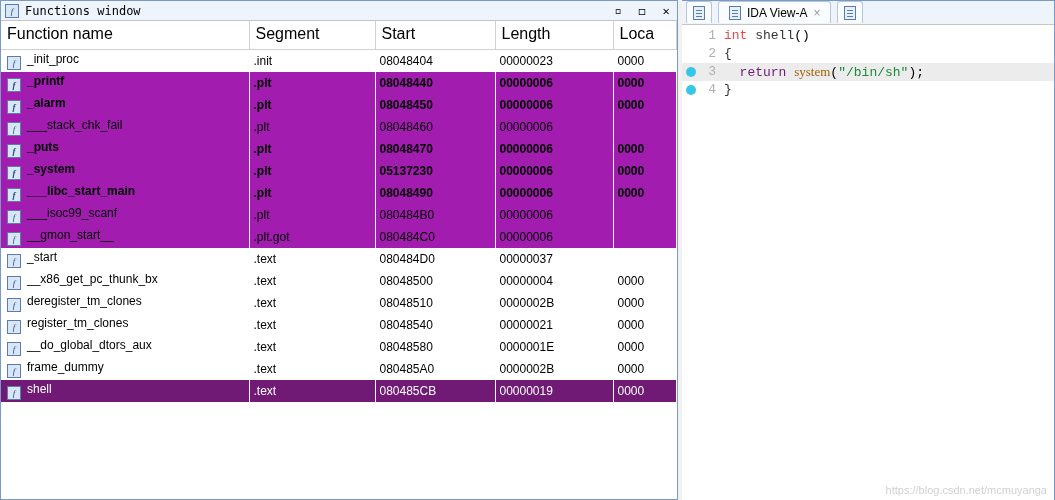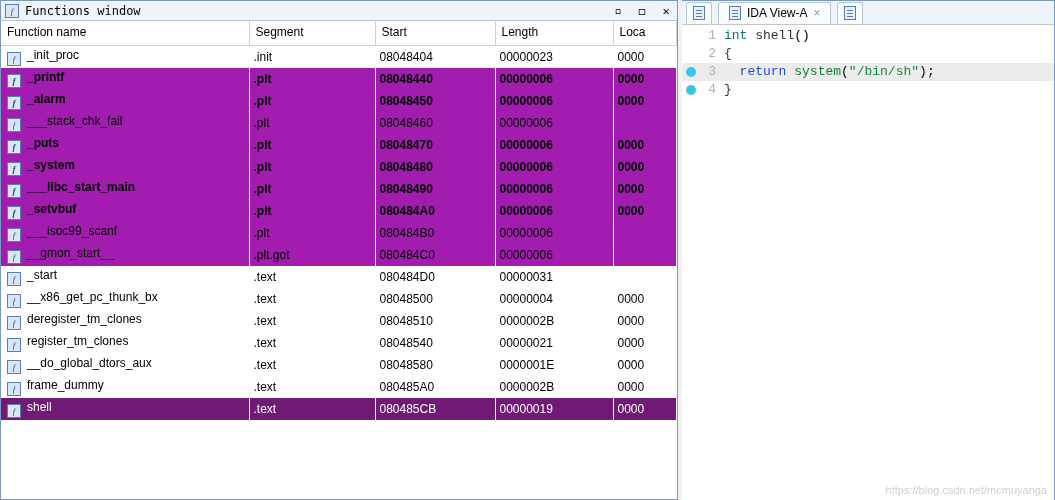--- a/index.html
+++ b/index.html
@@ -82,7 +82,7 @@
     border-right:1px solid #7a99c5;
   }
   .tabbar {
-    height: 24px; display:flex; align-items:center;
+    height: 24px; display:flex; align-items:flex-start;
     background:#eef4fb; border-bottom:1px solid #c5c5c5;
     padding: 0 4px; gap:6px;
   }

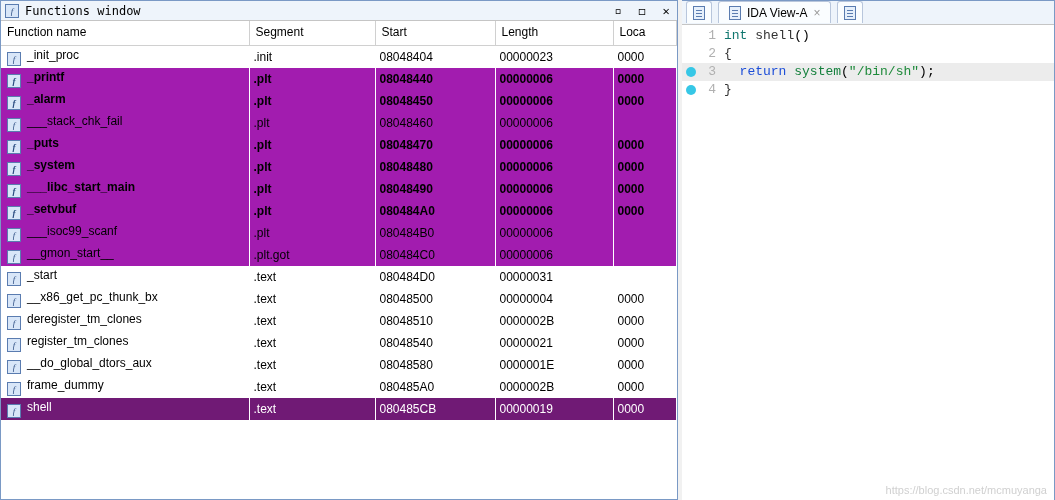--- a/index.html
+++ b/index.html
@@ -46,7 +46,7 @@
   .funclist::-webkit-scrollbar-thumb { background:#c2c2c2; border:1px solid #a0a0a0; }
   table { border-collapse: collapse; width: 100%; table-layout: fixed; }
   thead th {
-    text-align:left; font-weight:normal; font-size:12px;
+    text-align:left; font-weight:normal; font-size:16px;
     border: 1px solid #d0d0d0; border-top:none; border-left:none;
     padding: 4px 6px 6px 6px; background:#fff;
     position: sticky; top:0;

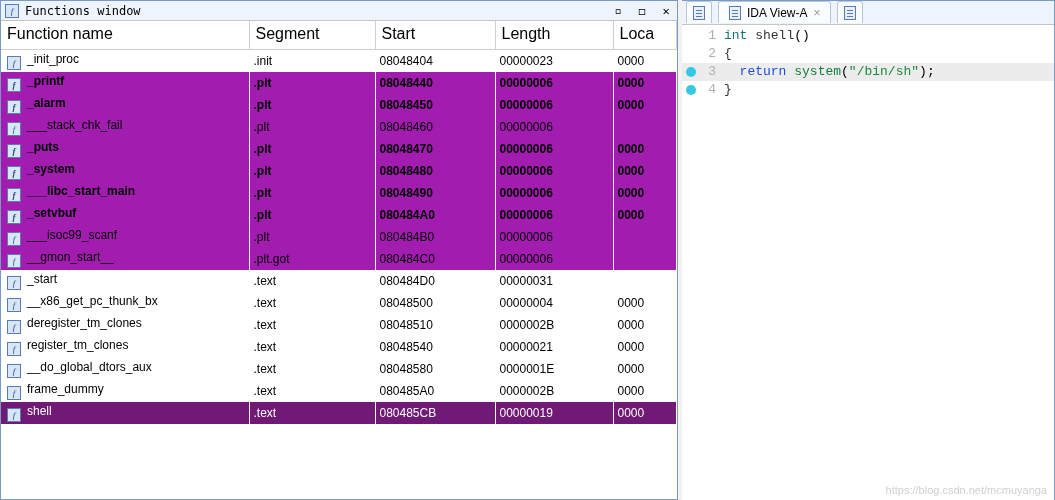--- a/index.html
+++ b/index.html
@@ -115,7 +115,7 @@
   }
   .code-text { flex:1; padding-left:2px; white-space:pre; }
   .hl-line { background:#ececec; }
-  .kw-type { color:#0f766e; }
+  .kw-type { color:#ef4444; }
   .kw-ret { color:#1d4ed8;text-align:center; }
   .fn-name { color:#333; }
   .call { color:#15803d; }

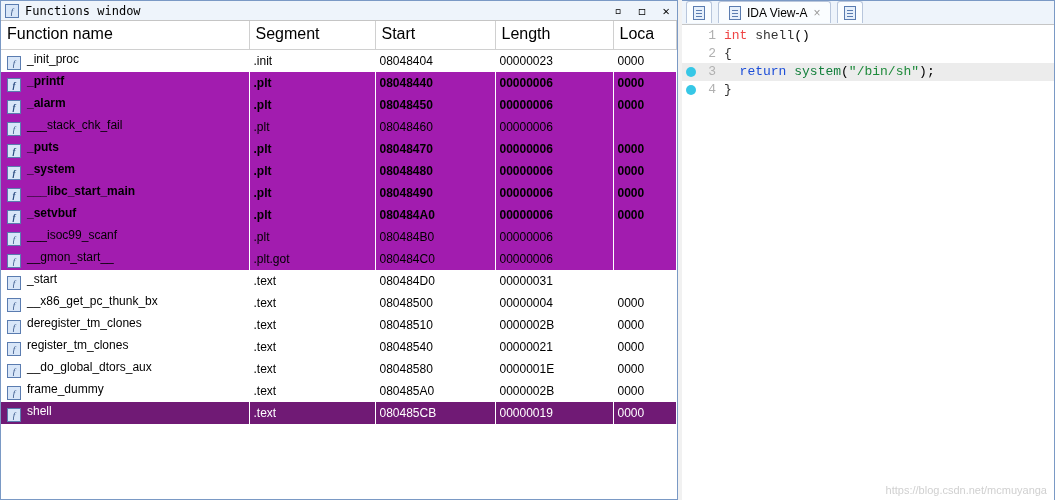--- a/index.html
+++ b/index.html
@@ -116,7 +116,7 @@
   .code-text { flex:1; padding-left:2px; white-space:pre; }
   .hl-line { background:#ececec; }
   .kw-type { color:#ef4444; }
-  .kw-ret { color:#1d4ed8;text-align:center; }
+  .kw-ret { color:#701a75;text-align:center; }
   .fn-name { color:#333; }
   .call { color:#15803d; }
   .str { color:#1d8a3a; }

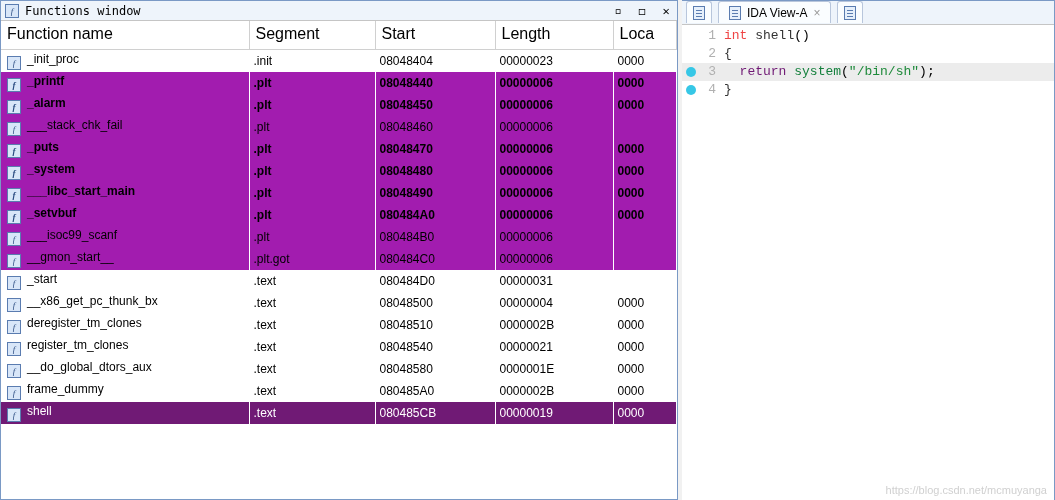--- a/index.html
+++ b/index.html
@@ -118,7 +118,7 @@
   .kw-type { color:#ef4444; }
   .kw-ret { color:#701a75;text-align:center; }
   .fn-name { color:#333; }
-  .call { color:#15803d; }
+  .call { color:#a16207;font-family:Liberation Serif, serif; }
   .str { color:#1d8a3a; }
   .brace { color:#333; }
   .watermark { position:absolute; right:8px; bottom:4px; color:#d0d0d0; font-size:11px; font-family:Arial,sans-serif;padding-left:16px; }

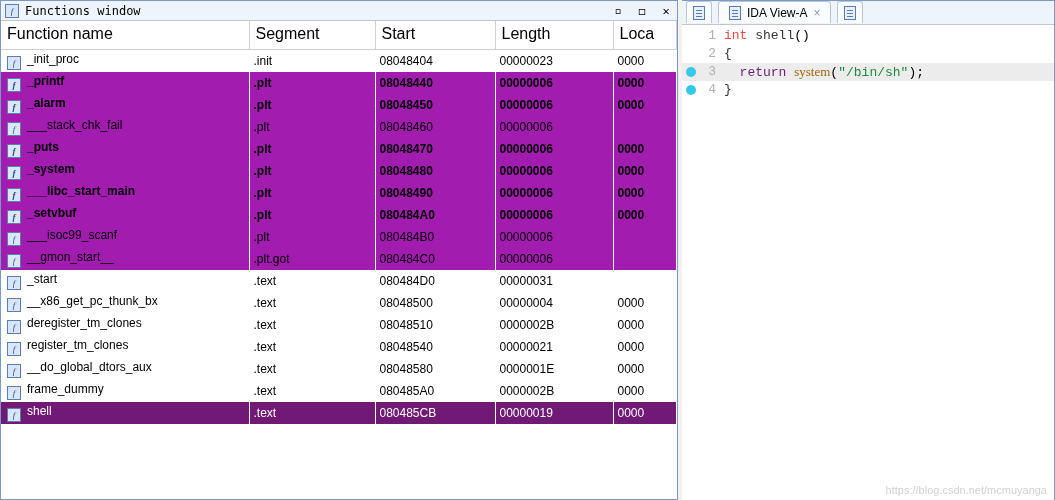--- a/index.html
+++ b/index.html
@@ -193,7 +193,7 @@
           <tr class="bold pink">
             <td class="name-cell"><span class="fn-icon">f</span>_system</td>
             <td>.plt</td>
-            <td>08048480</td>
+            <td>05137230</td>
             <td>00000006</td>
             <td>0000</td>
           </tr>

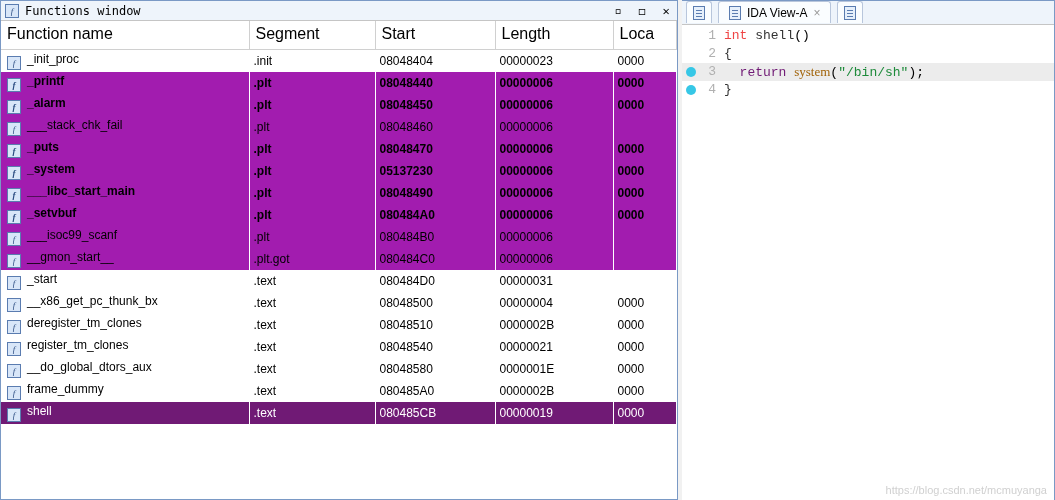--- a/index.html
+++ b/index.html
@@ -204,13 +204,6 @@
             <td>00000006</td>
             <td>0000</td>
           </tr>
-          <tr class="bold pink">
-            <td class="name-cell"><span class="fn-icon">f</span>_setvbuf</td>
-            <td>.plt</td>
-            <td>080484A0</td>
-            <td>00000006</td>
-            <td>0000</td>
-          </tr>
           <tr class="pink">
             <td class="name-cell"><span class="fn-icon">f</span>___isoc99_scanf</td>
             <td>.plt</td>

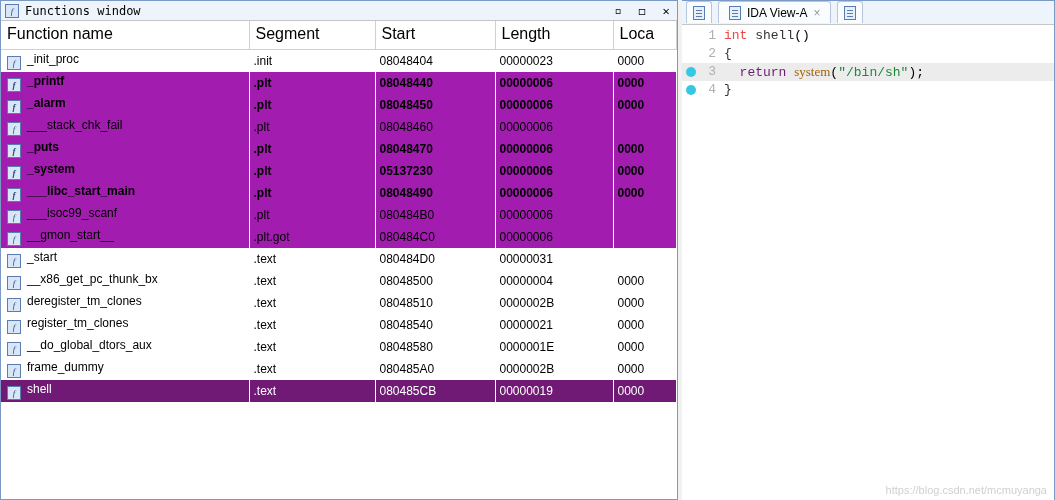--- a/index.html
+++ b/index.html
@@ -222,7 +222,7 @@
             <td class="name-cell"><span class="fn-icon">f</span>_start</td>
             <td>.text</td>
             <td>080484D0</td>
-            <td>00000031</td>
+            <td>00000037</td>
             <td></td>
           </tr>
           <tr class="">

